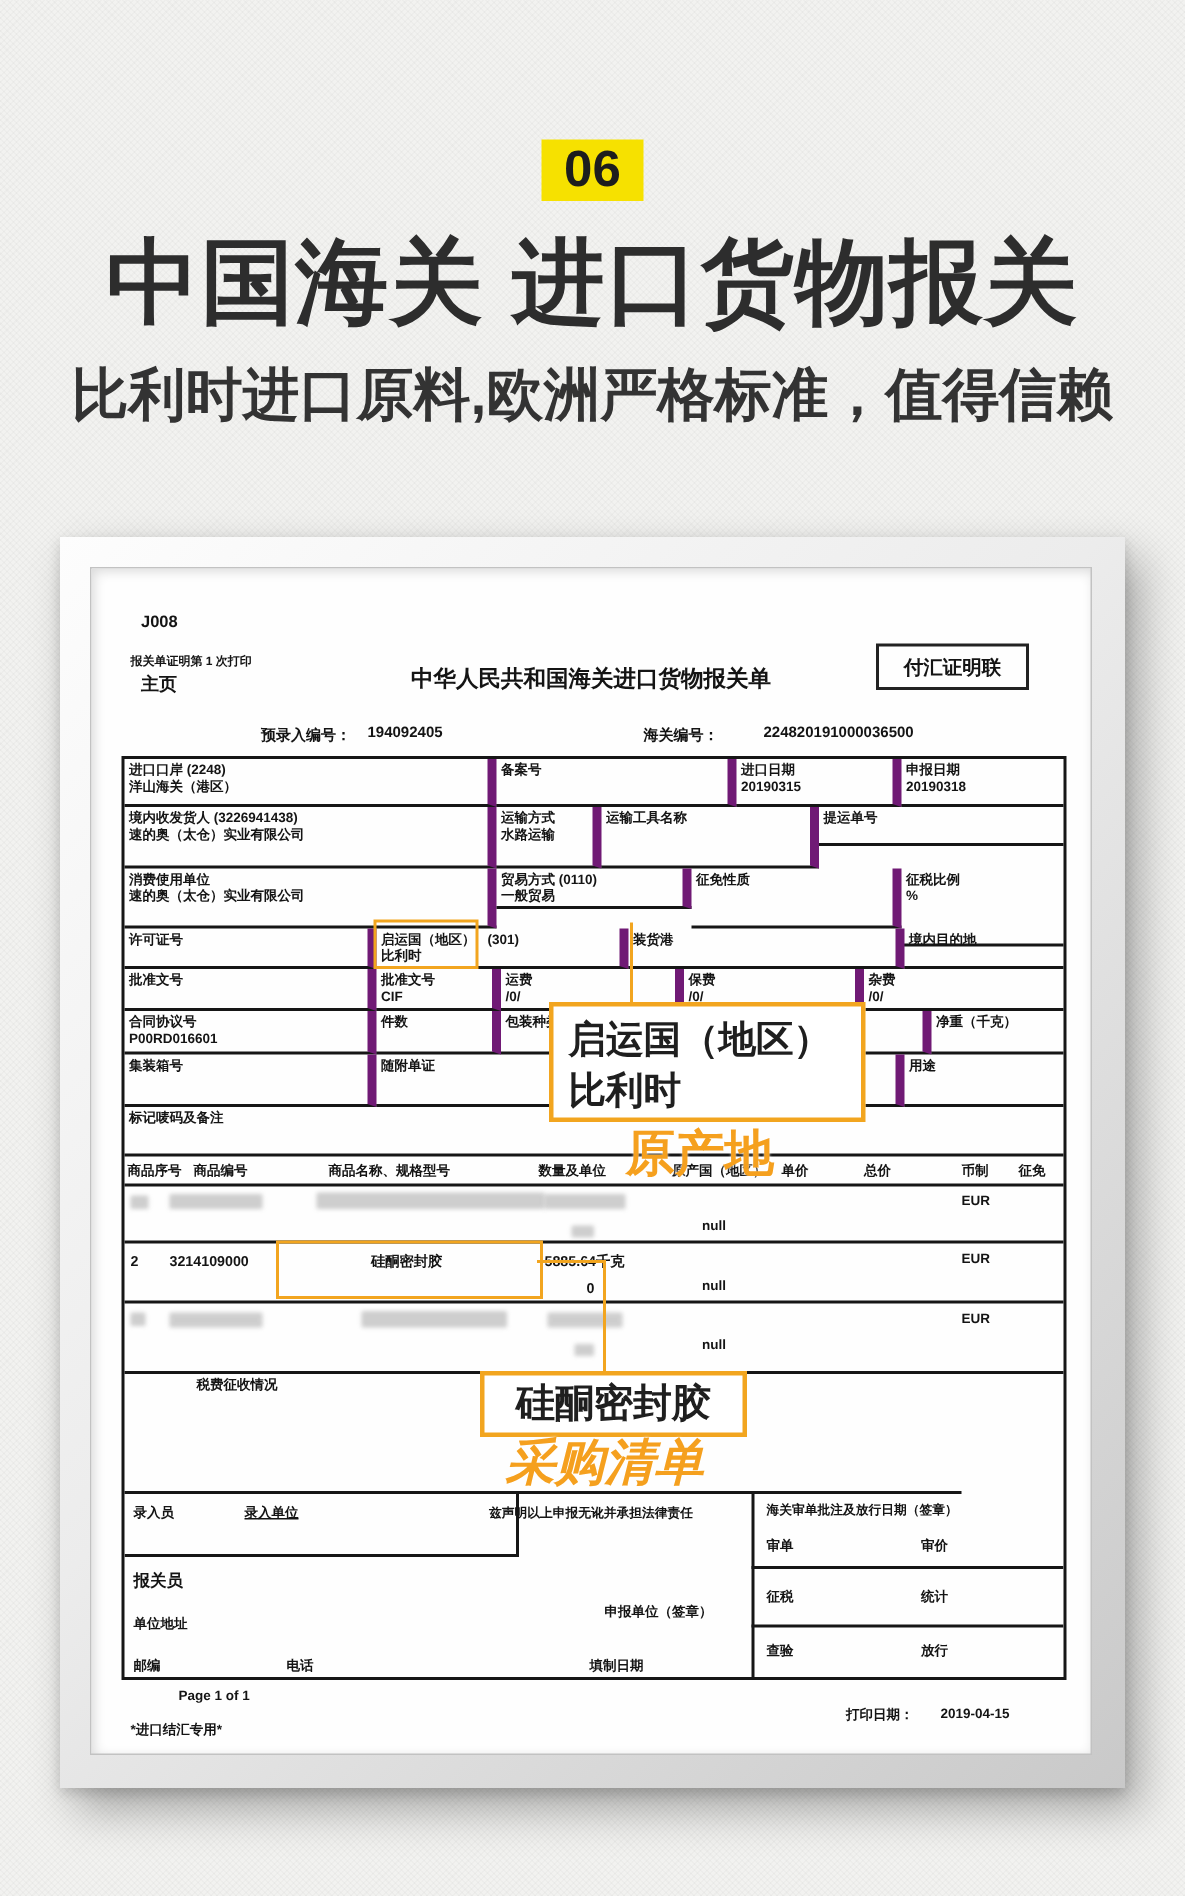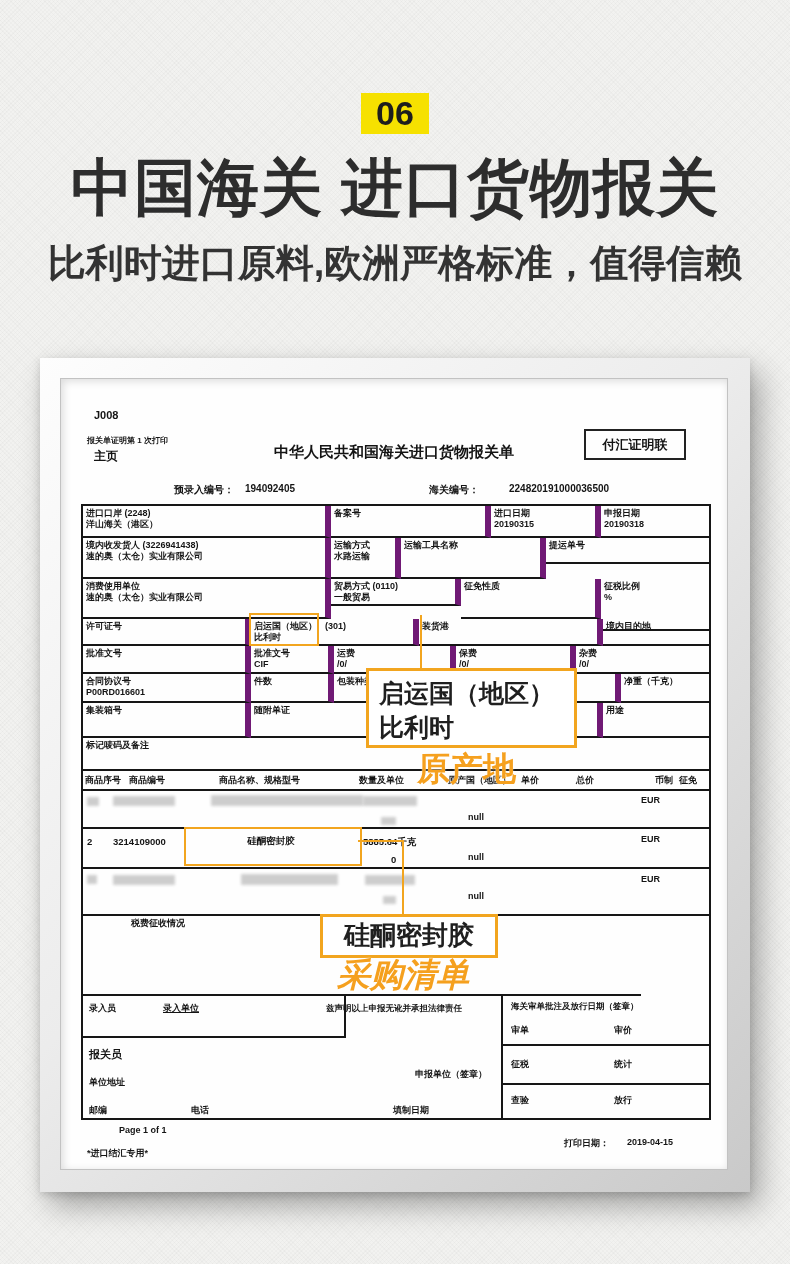--- a/index.html
+++ b/index.html
@@ -180,7 +180,7 @@
           <div class="t" style="left:365px;top:4px;font-size:9px;">原产国（地区）</div>
           <div class="t" style="left:438px;top:4px;font-size:9px;">单价</div>
           <div class="t" style="left:493px;top:4px;font-size:9px;">总价</div>
-          <div class="t" style="left:572px;top:4px;font-size:9px;">币制</div>
+          <div class="t" style="left:558px;top:4px;font-size:9px;">币制</div>
           <div class="t" style="left:596px;top:4px;font-size:9px;">征免</div>
         </div>
 

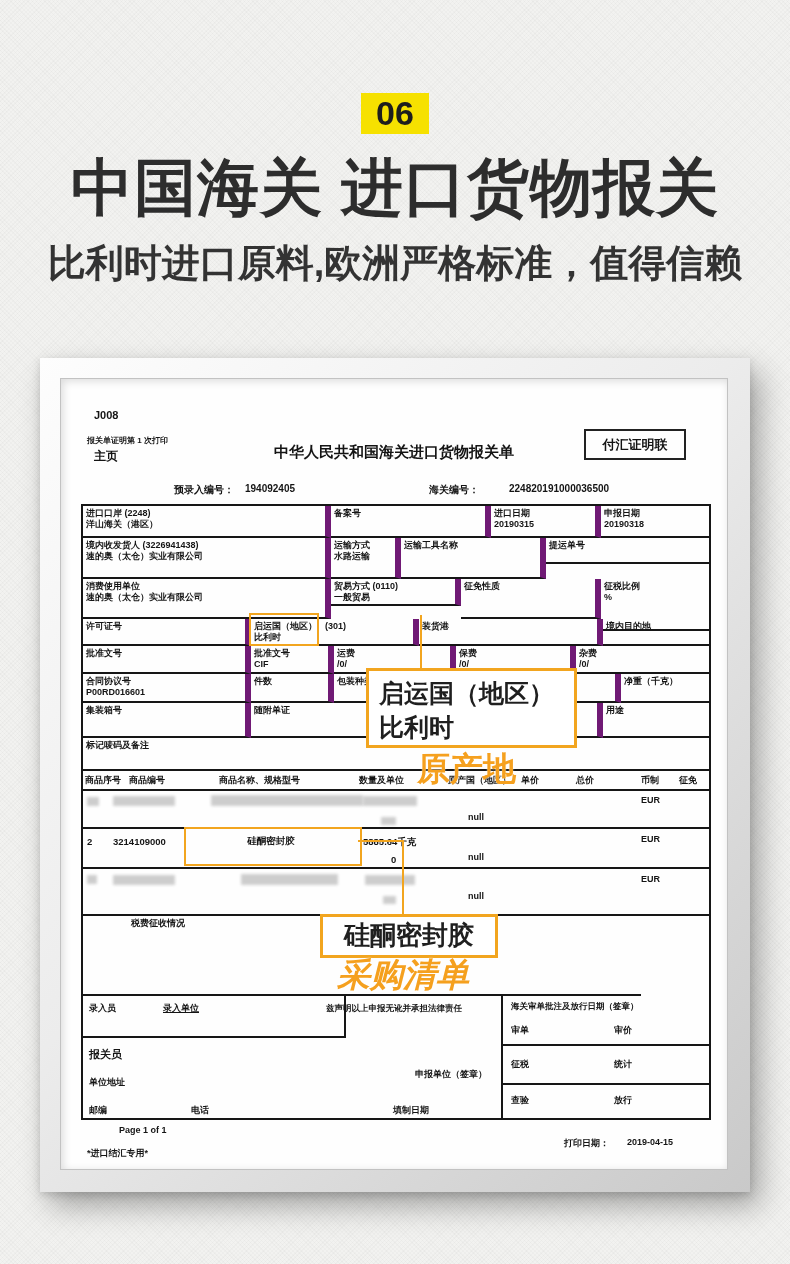--- a/index.html
+++ b/index.html
@@ -229,7 +229,7 @@
           <div class="t" style="left:428px;top:29px;font-size:9px;">审单</div>
           <div class="t" style="left:531px;top:29px;font-size:9px;">审价</div>
           <div class="t" style="left:6px;top:53px;font-size:11px;">报关员</div>
-          <div class="t" style="left:320px;top:73px;font-size:9px;margin-left:12px;">申报单位（签章）</div>
+          <div class="t" style="left:320px;top:73px;font-size:9px;">申报单位（签章）</div>
           <div class="t" style="left:428px;top:63px;font-size:9px;">征税</div>
           <div class="t" style="left:531px;top:63px;font-size:9px;">统计</div>
           <div class="t" style="left:6px;top:81px;font-size:9px;">单位地址</div>

